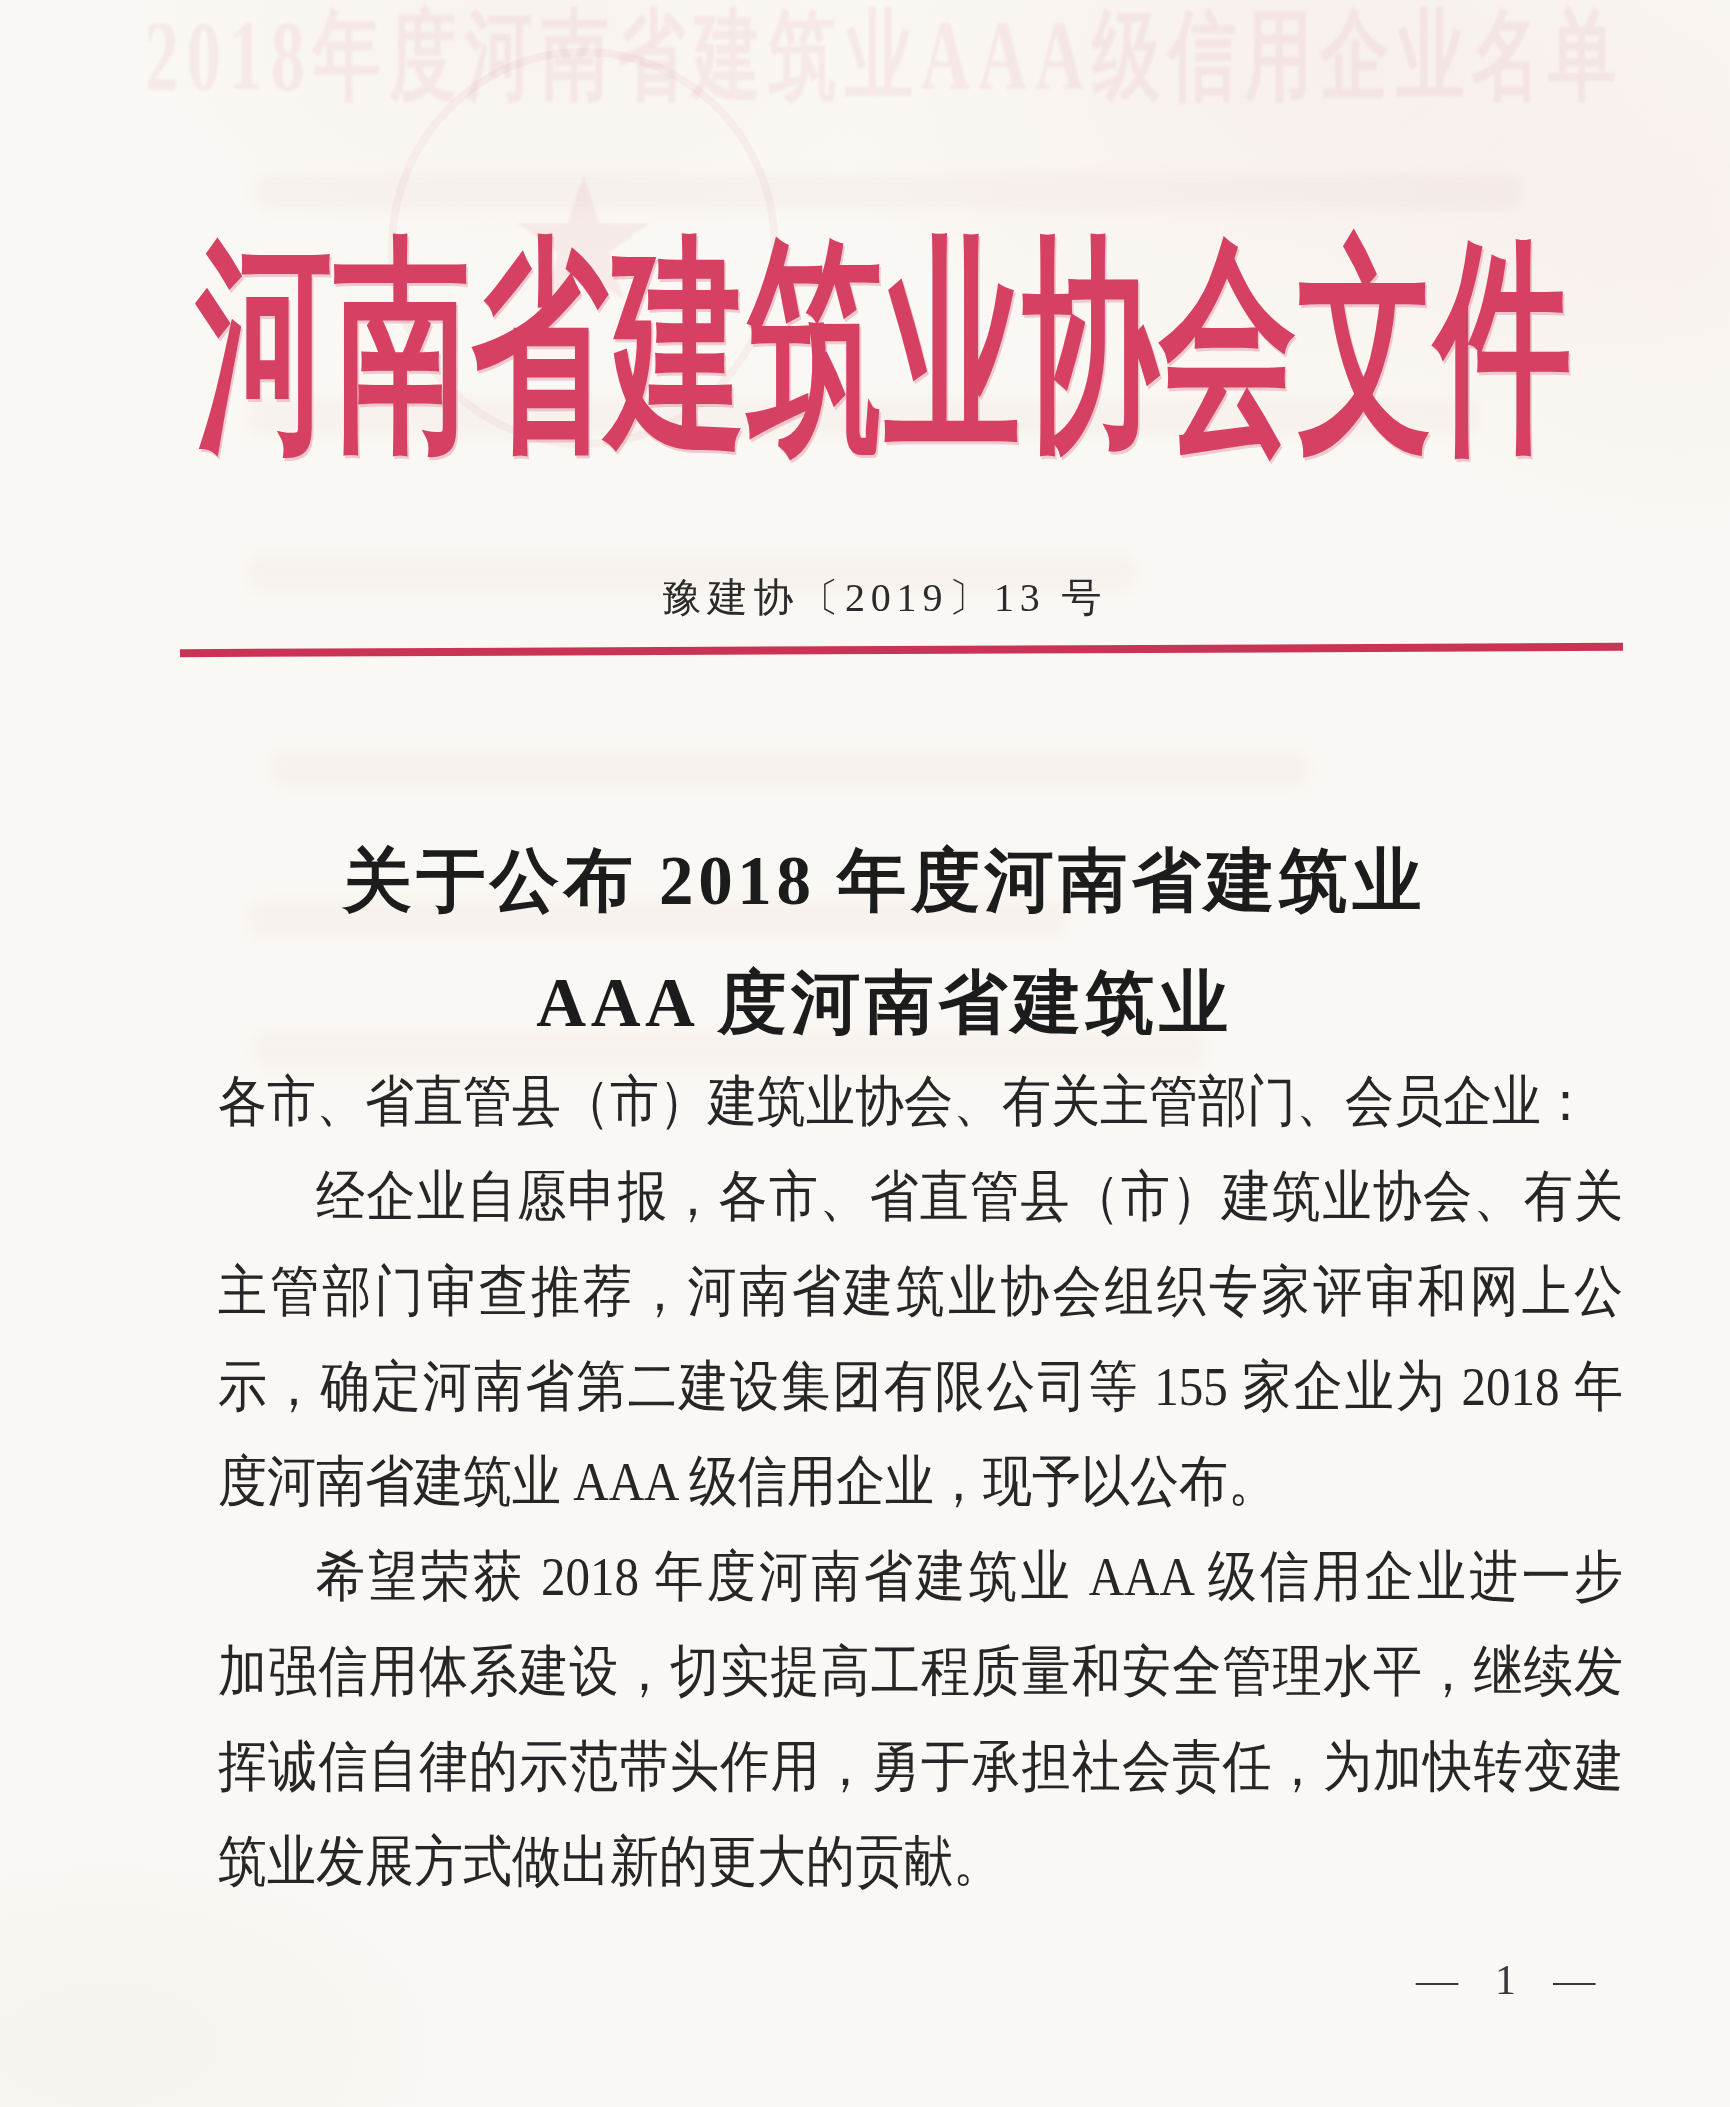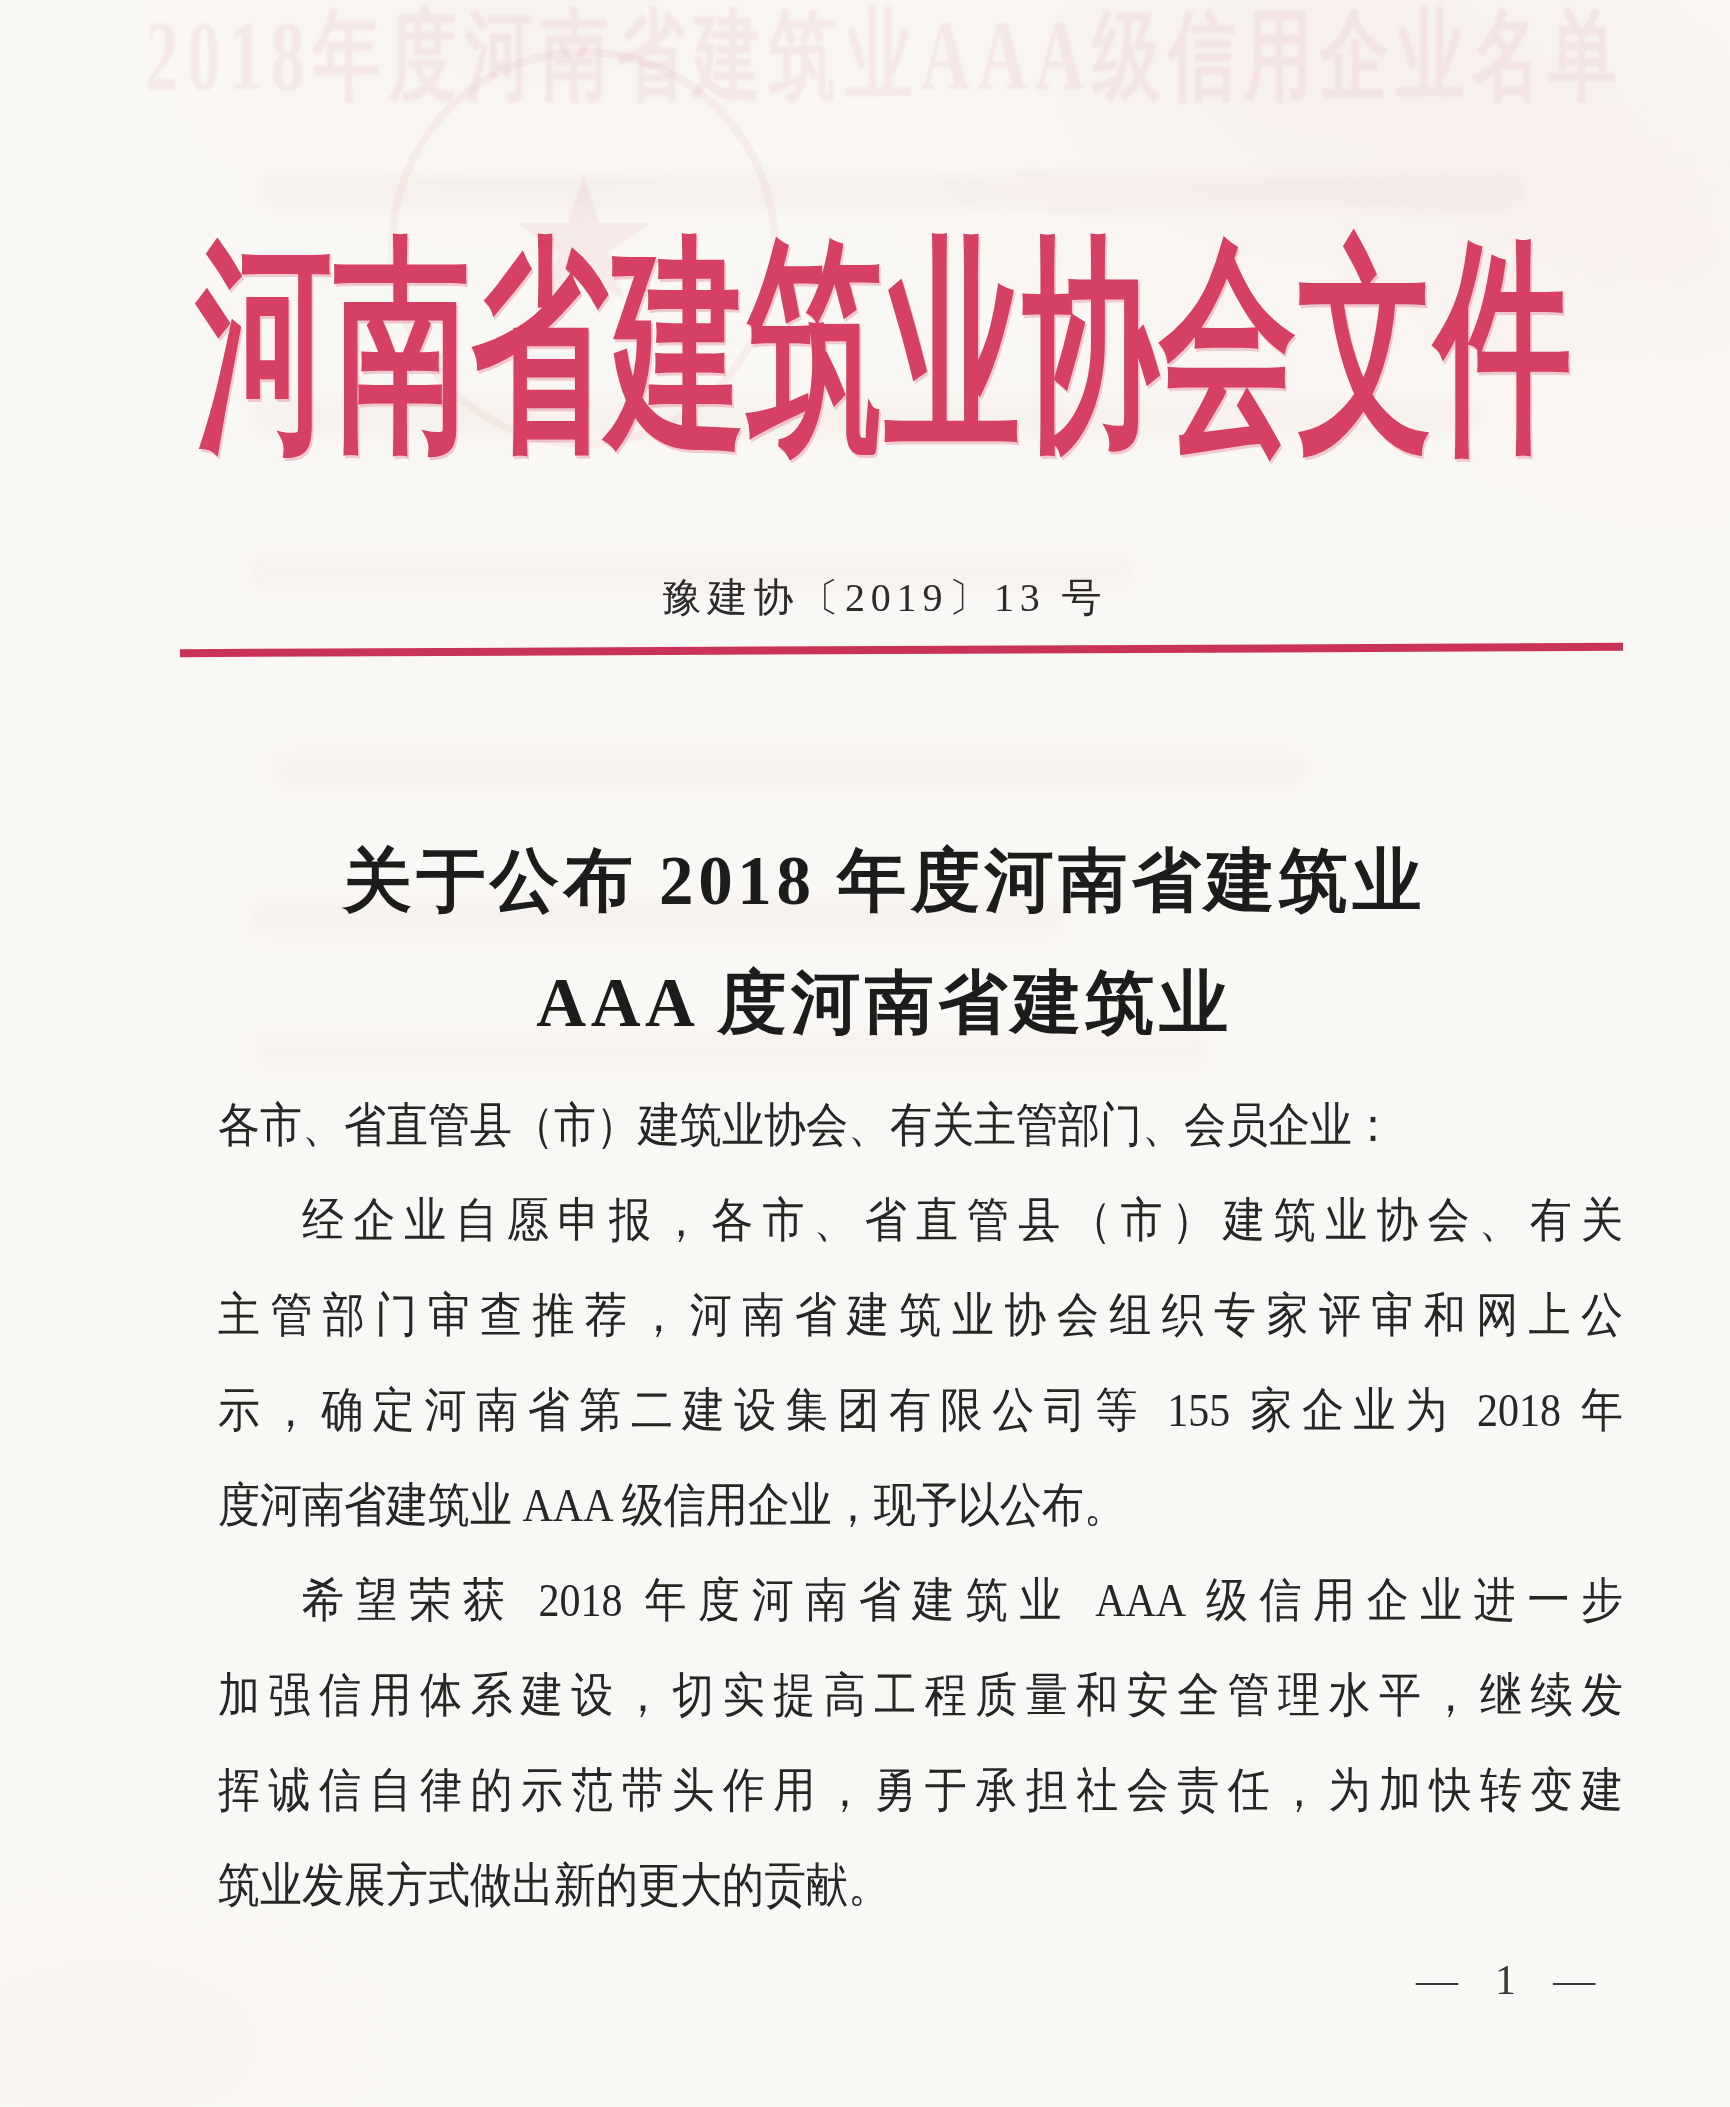--- a/index.html
+++ b/index.html
@@ -113,9 +113,9 @@
   
   .body-text {
     position: absolute;
-    top: 1079px; left: 218px;
+    top: 1054px; left: 218px;
     width: 1405px;
-    font-size: 42px;
+    font-size: 49px;
     color: #262626;
   }
   .bline {

